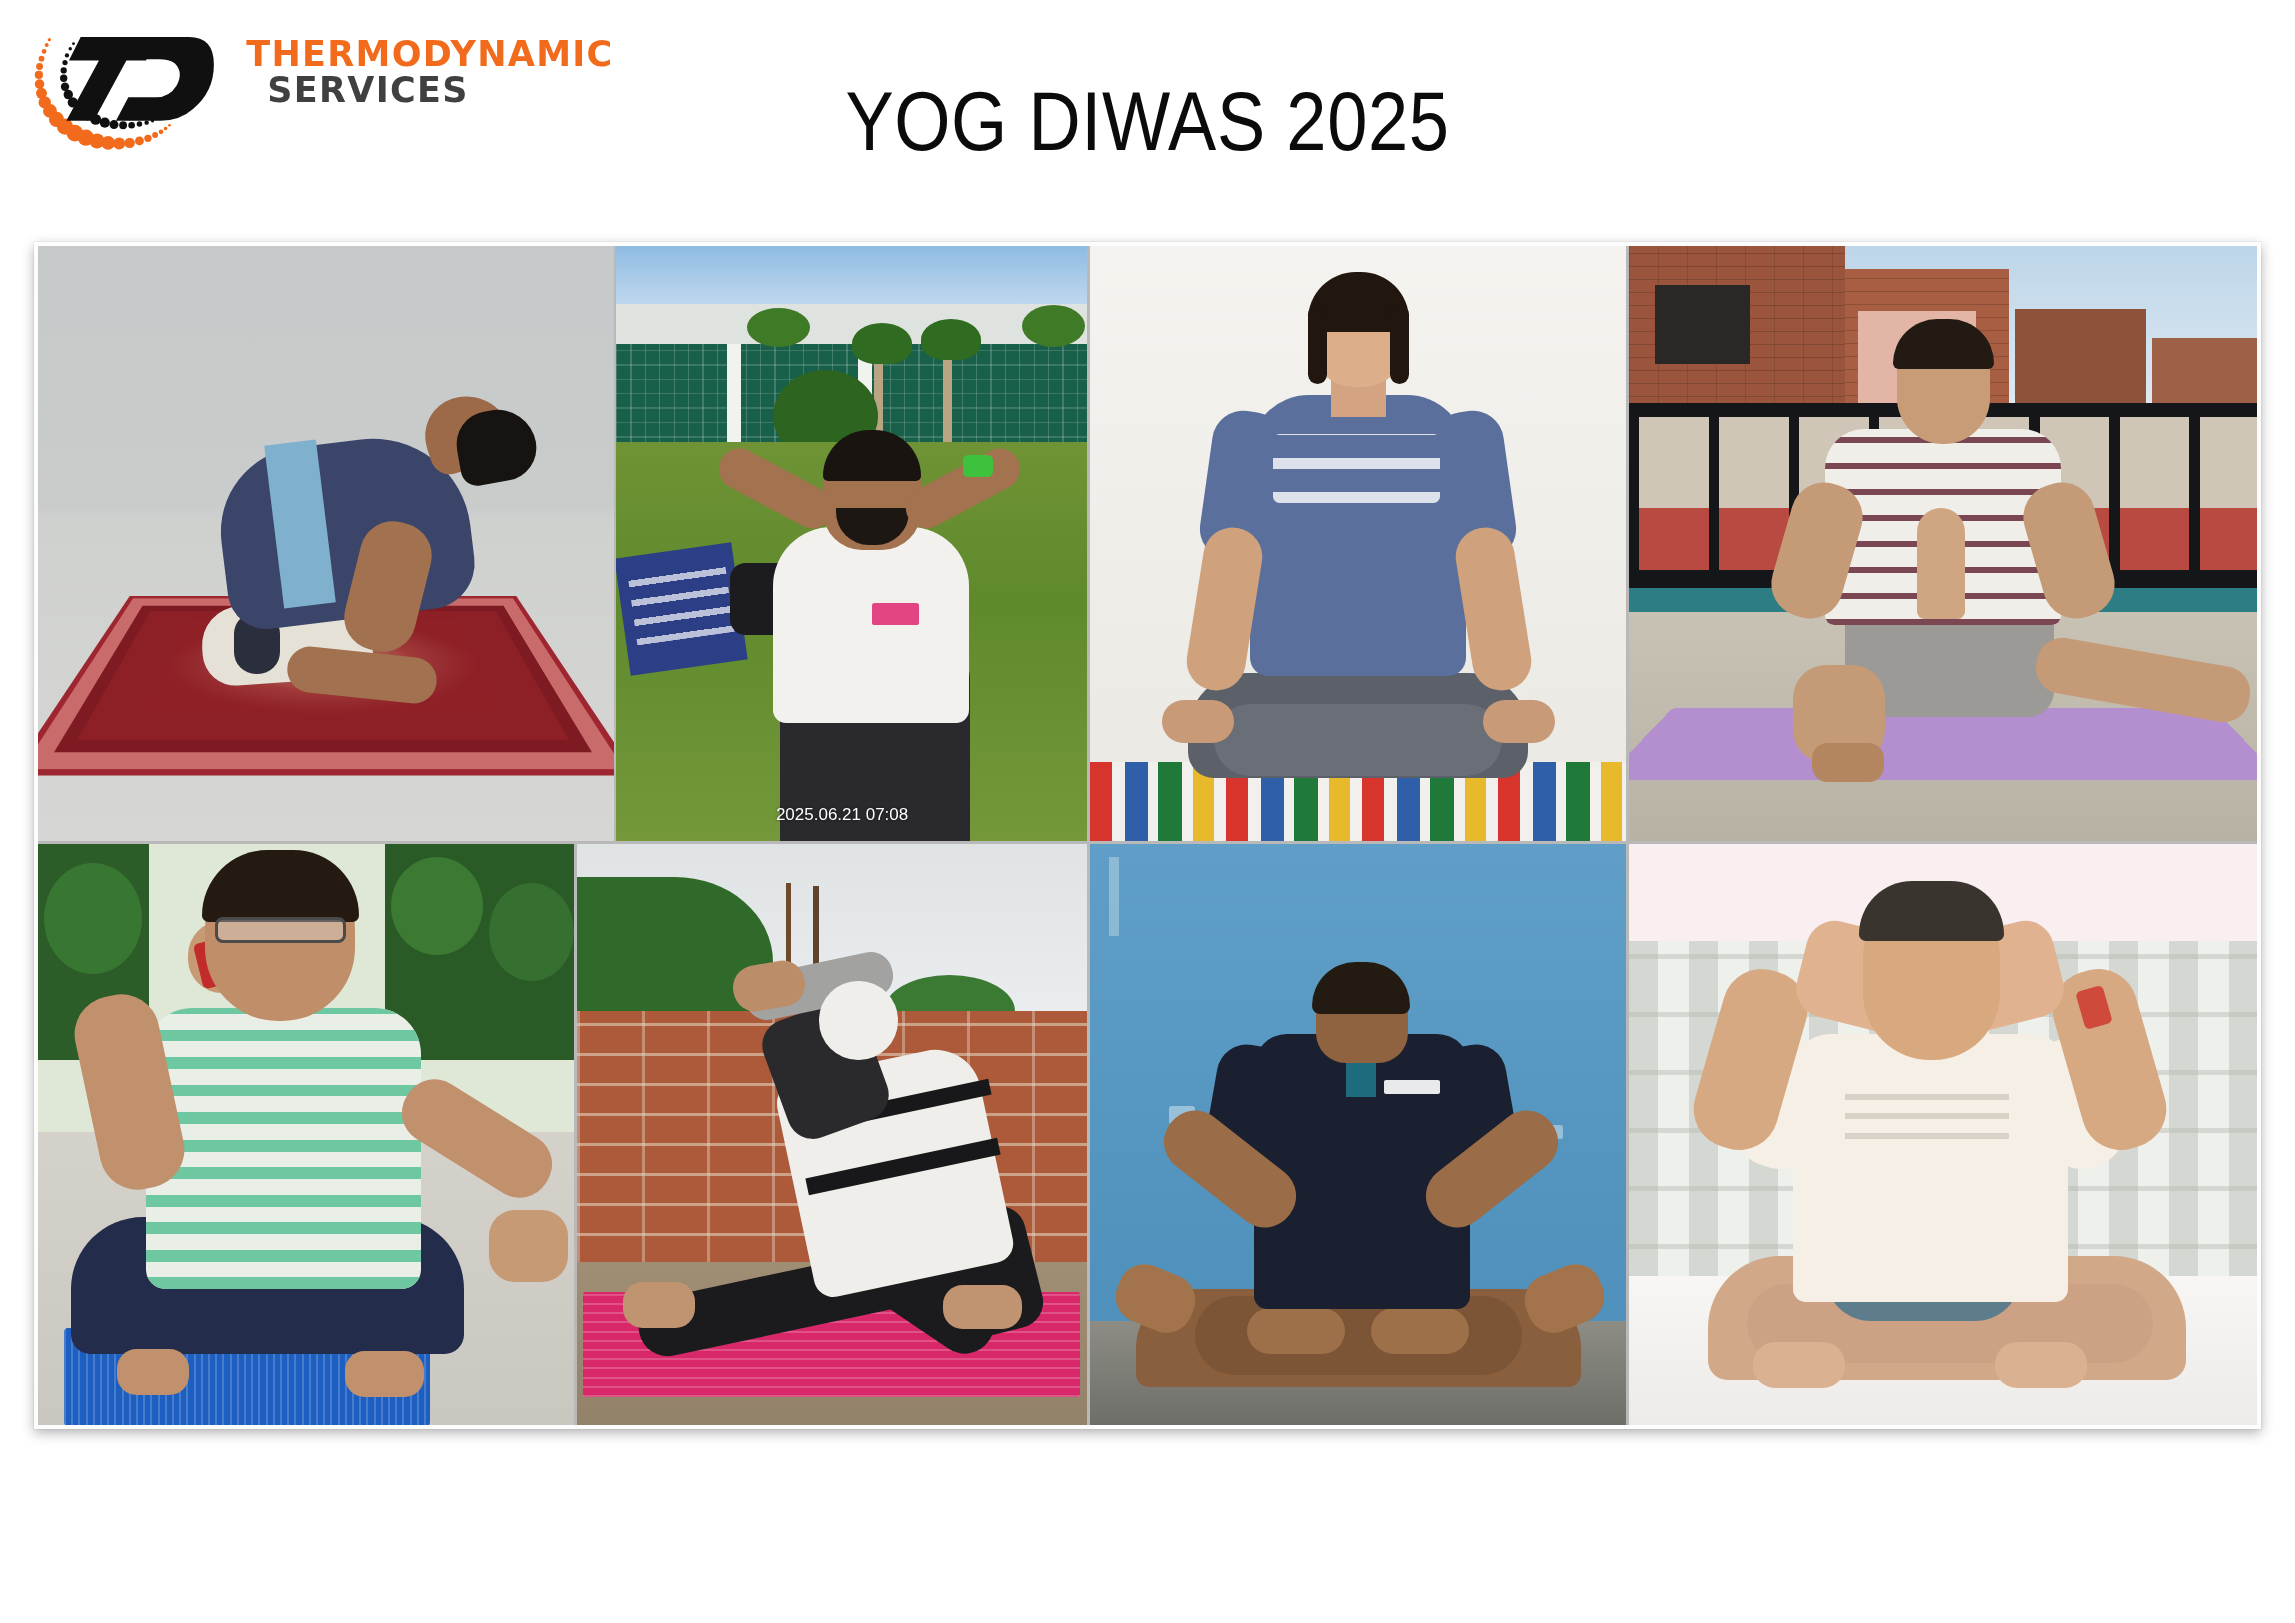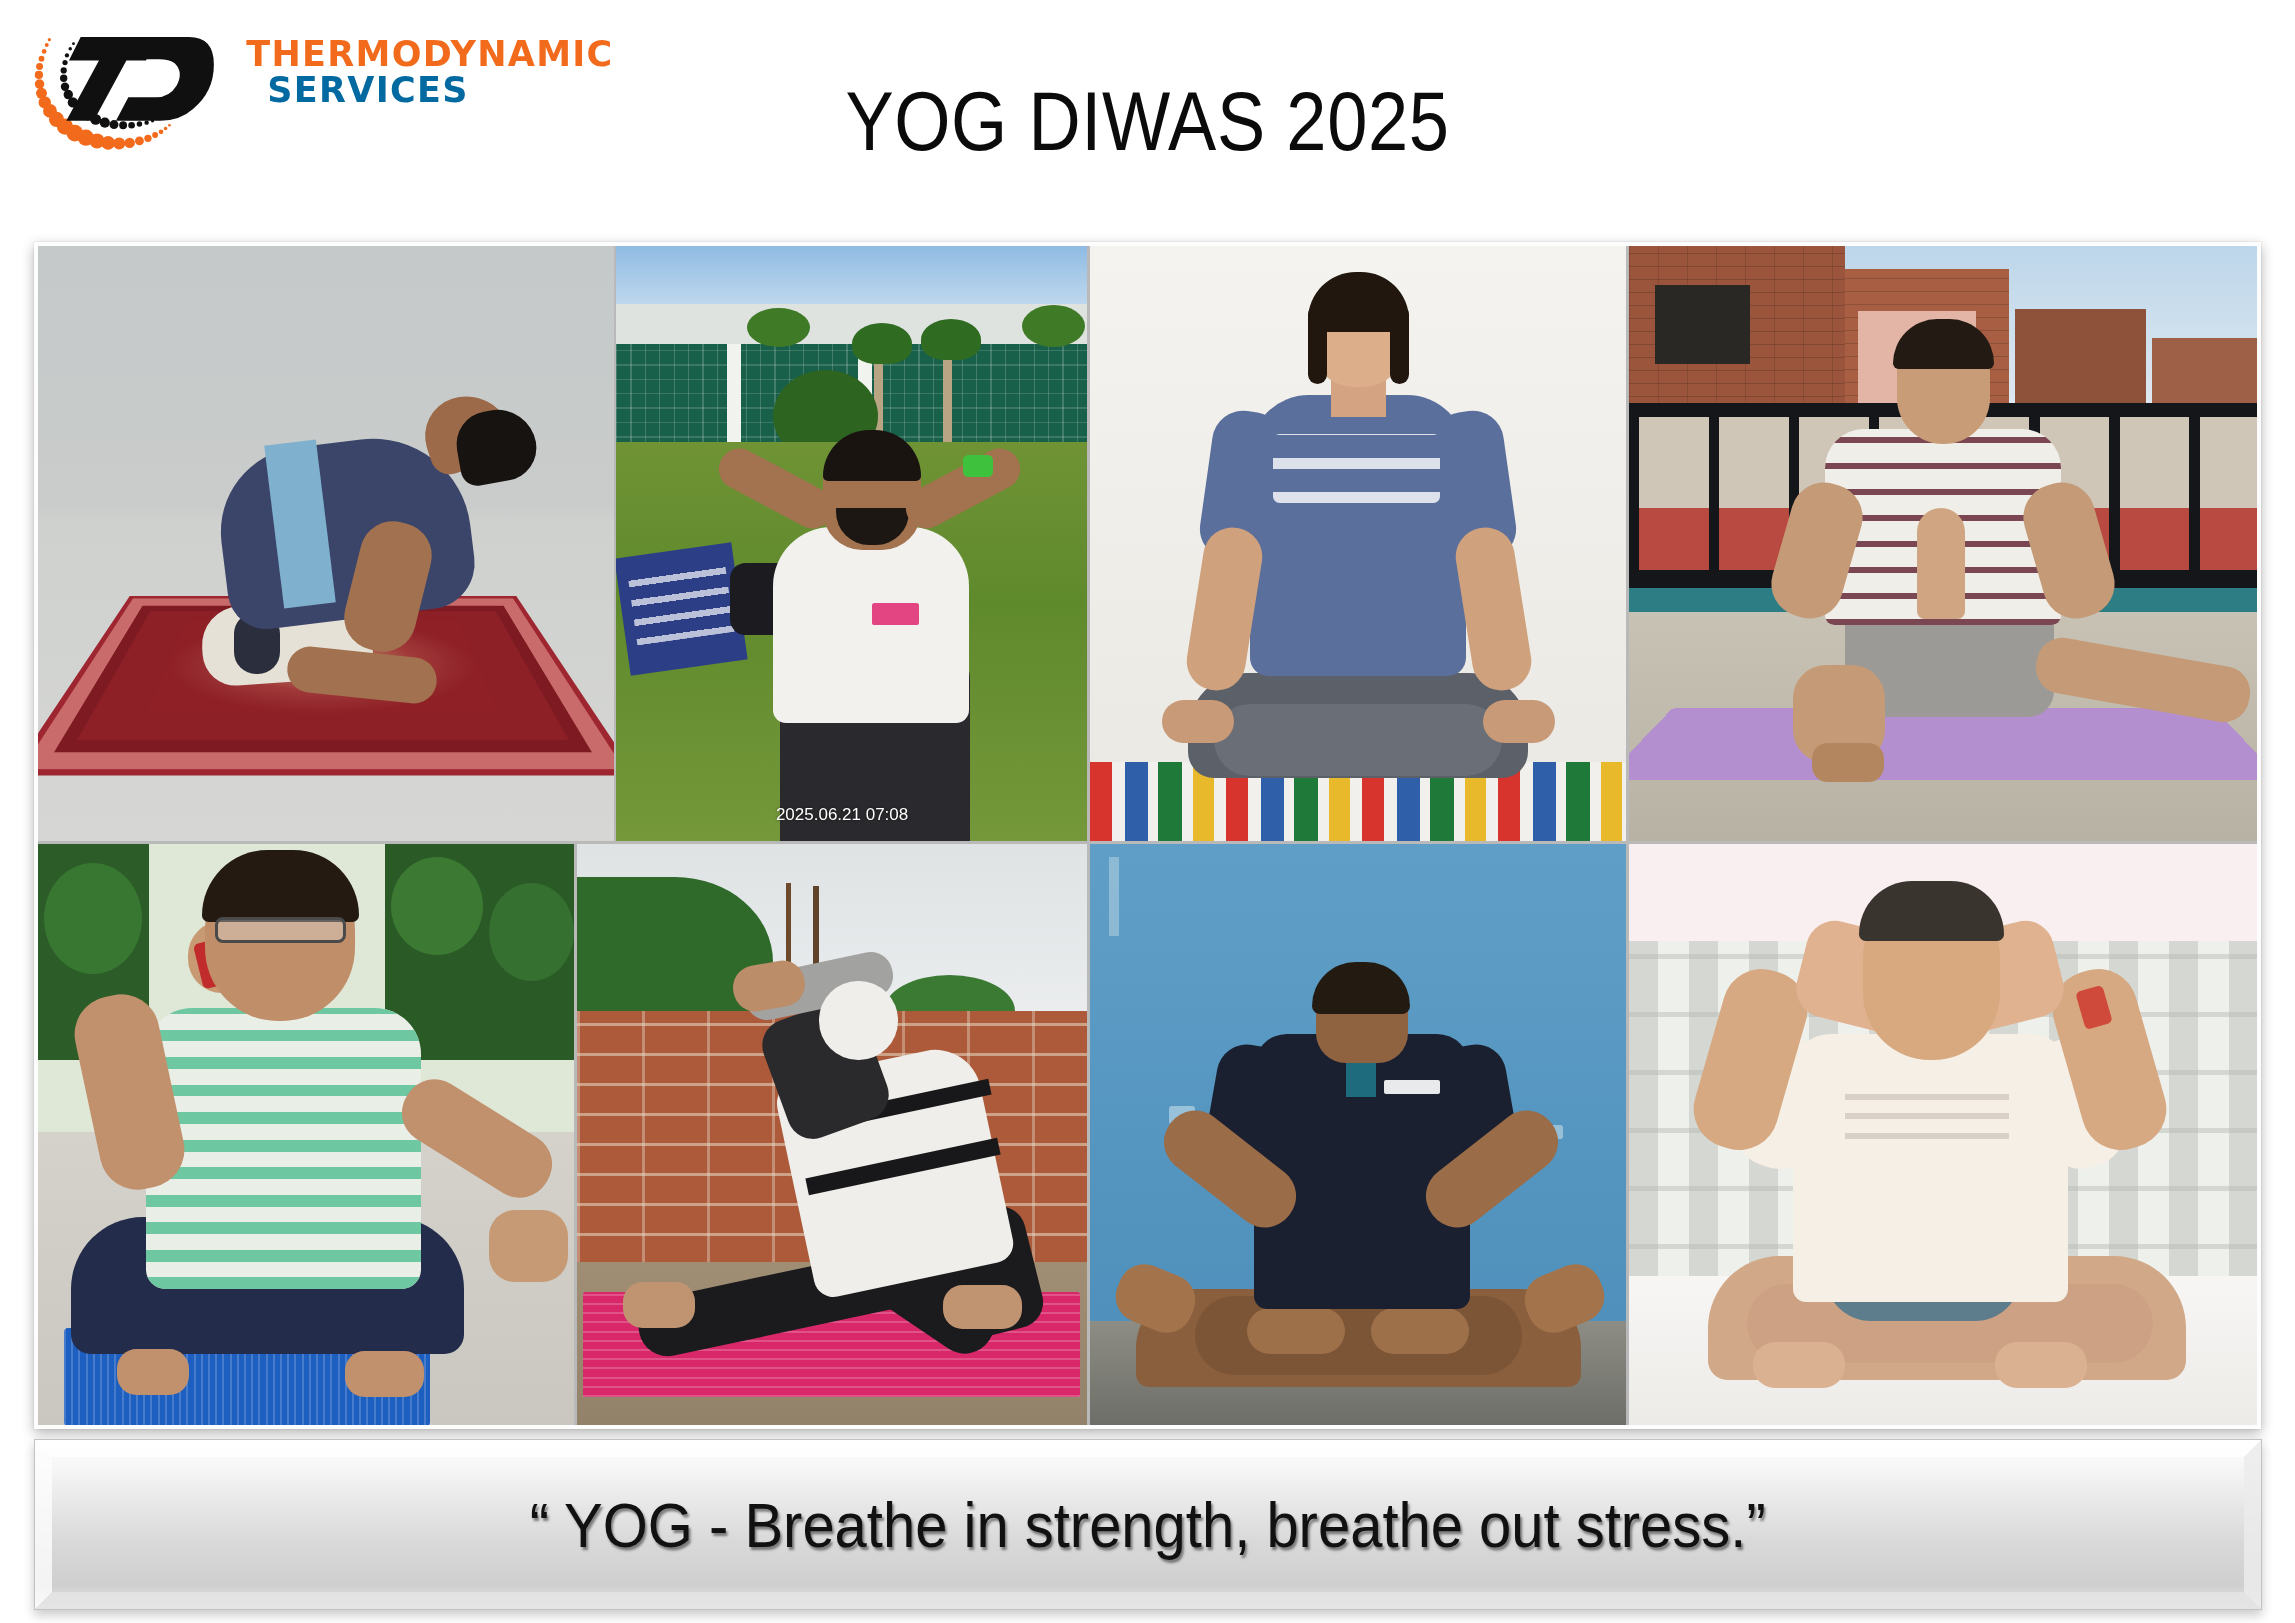--- a/index.html
+++ b/index.html
@@ -155,7 +155,7 @@
       </svg>
       <div class="logo-text">
         <div class="logo-line1" style="color:#F26A1B">THERMODYNAMIC</div>
-        <div class="logo-line2" style="color:#0369a1">SERVICES</div>
+        <div class="logo-line2" style="color:#404040">SERVICES</div>
       </div>
     </div>
 

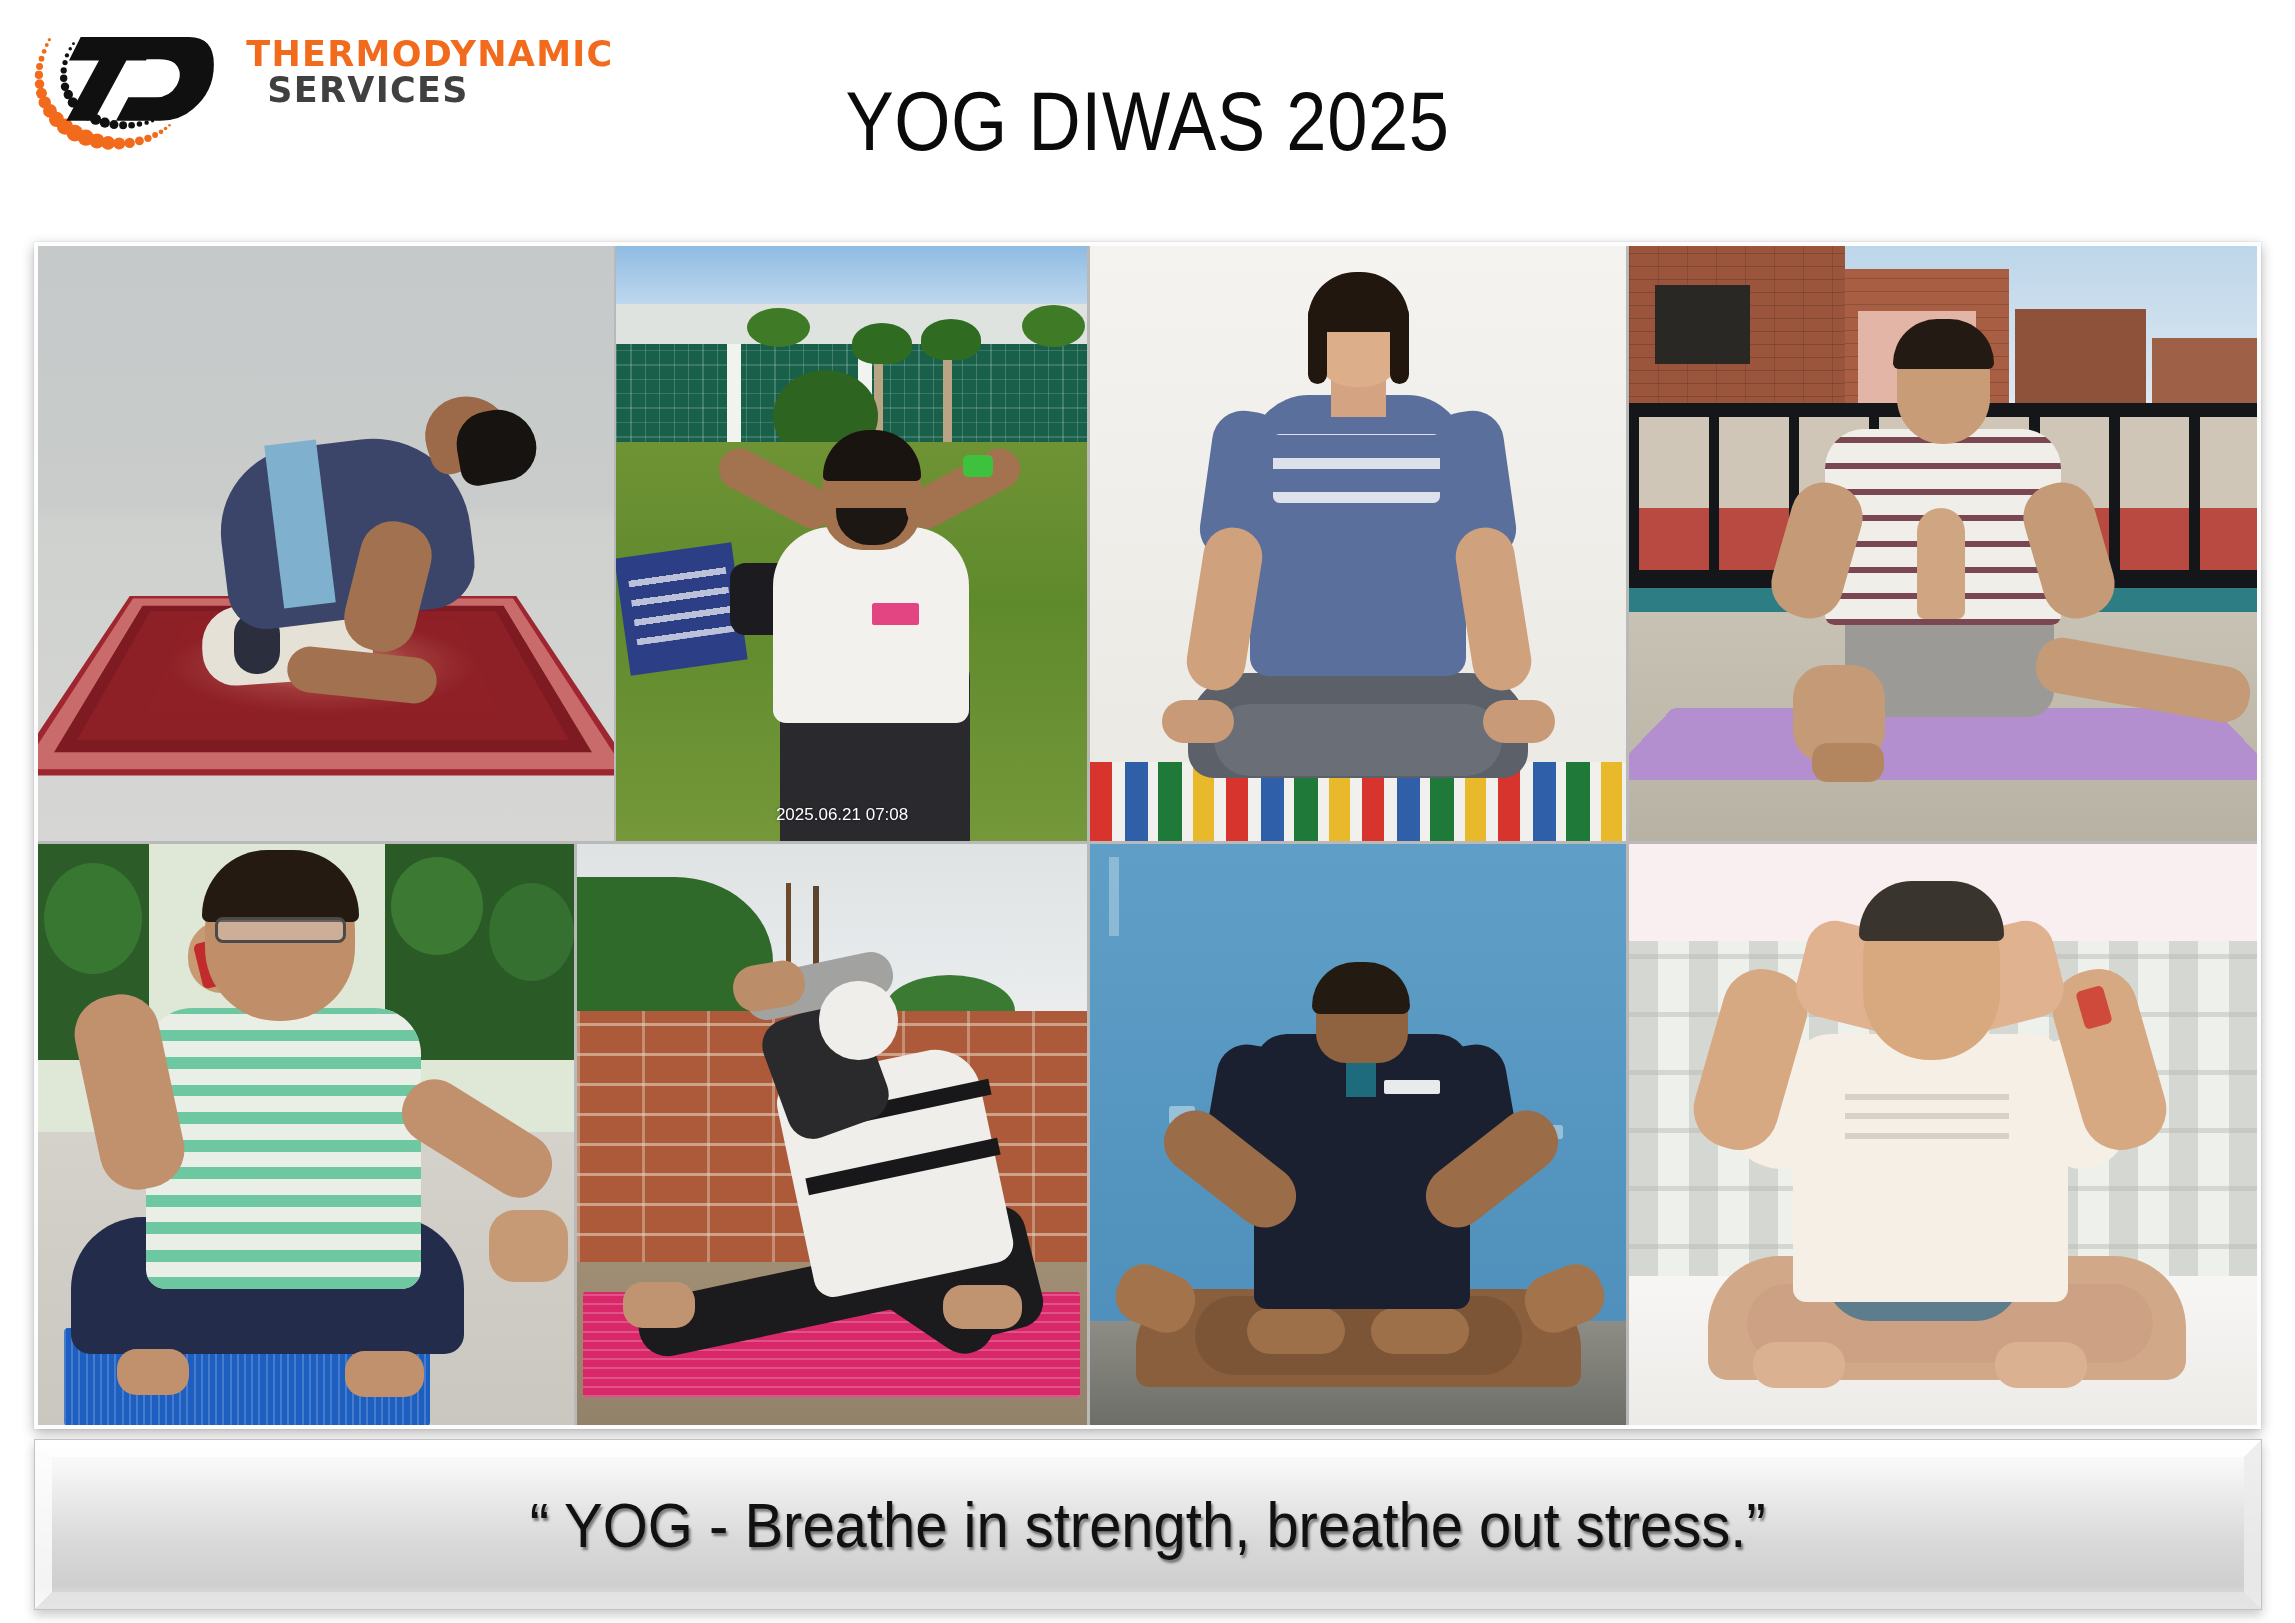--- a/index.html
+++ b/index.html
@@ -464,9 +464,6 @@
     </div>
   </div>
 
-  <div class="quote-banner">
-    <div class="quote-text">“ YOG - Breathe in strength, breathe out stress.”</div>
-  </div>
 
 </div>
 

